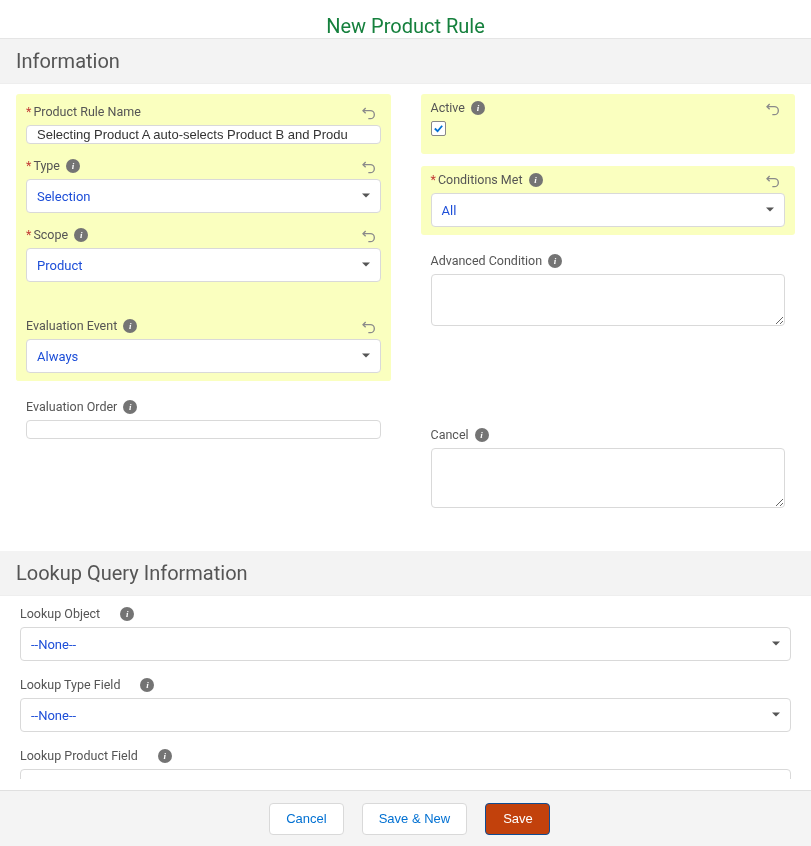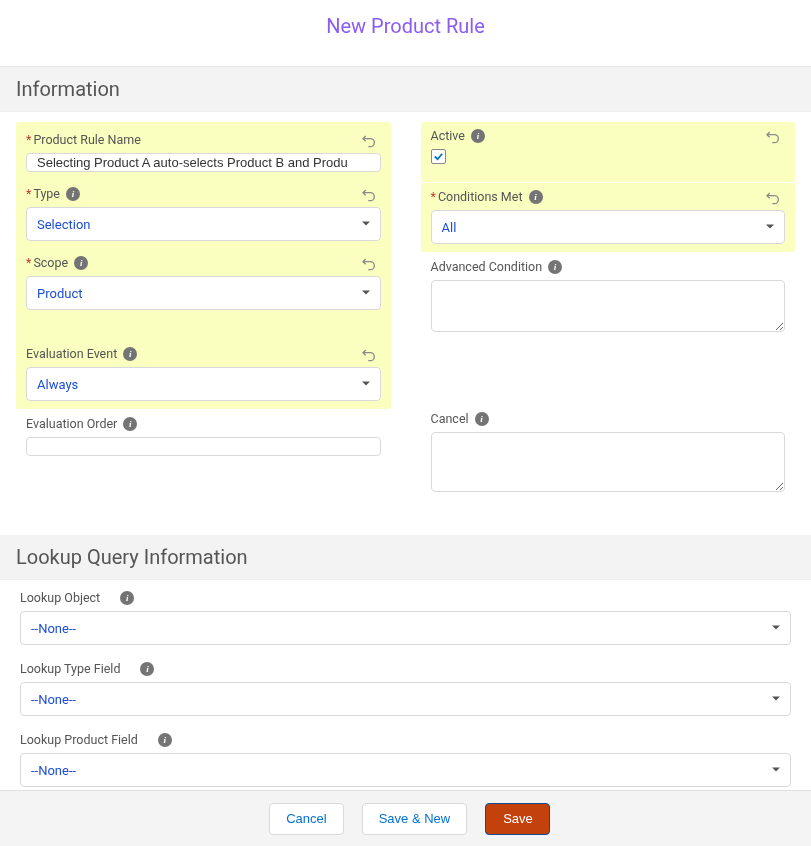--- a/index.html
+++ b/index.html
@@ -17,8 +17,8 @@
       text-align: center;
       font-size: 20px;
       font-weight: 400;
-      color: #8b5cf6;
-      padding: 14px 0 28px;
+      color: #15803d;
+      padding: 14px 0 0;
       border-bottom: 1px solid #e5e5e5;
     }
     .section-header {

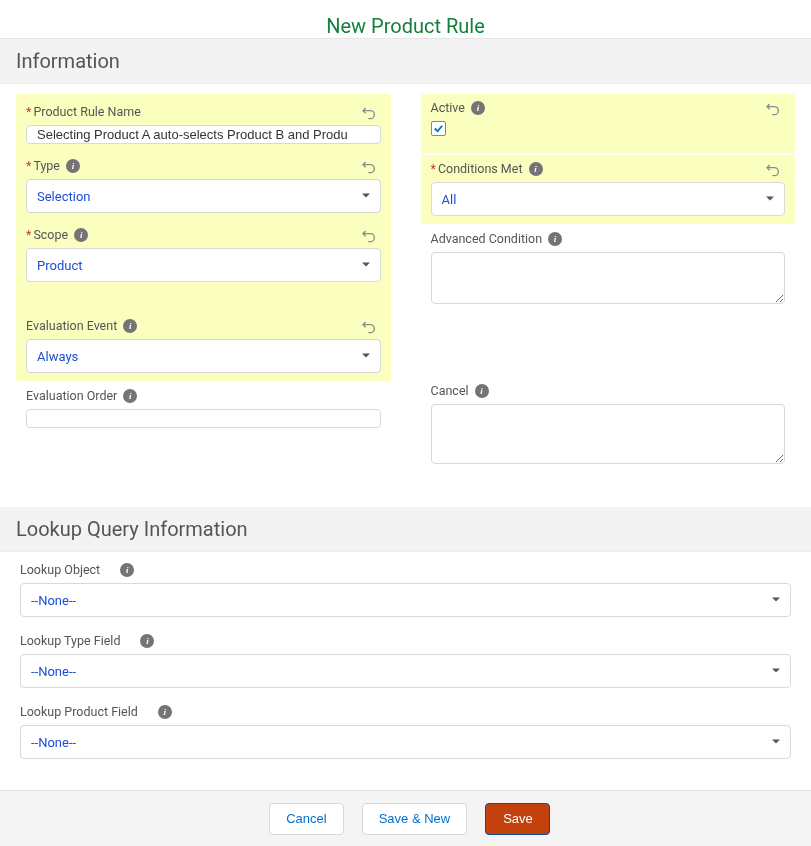--- a/index.html
+++ b/index.html
@@ -38,7 +38,7 @@
       flex: 1;
       display: flex;
       flex-direction: column;
-      gap: 1px;
+      gap: 12px;
     }
     .field-block {
       padding: 6px 10px 8px;

